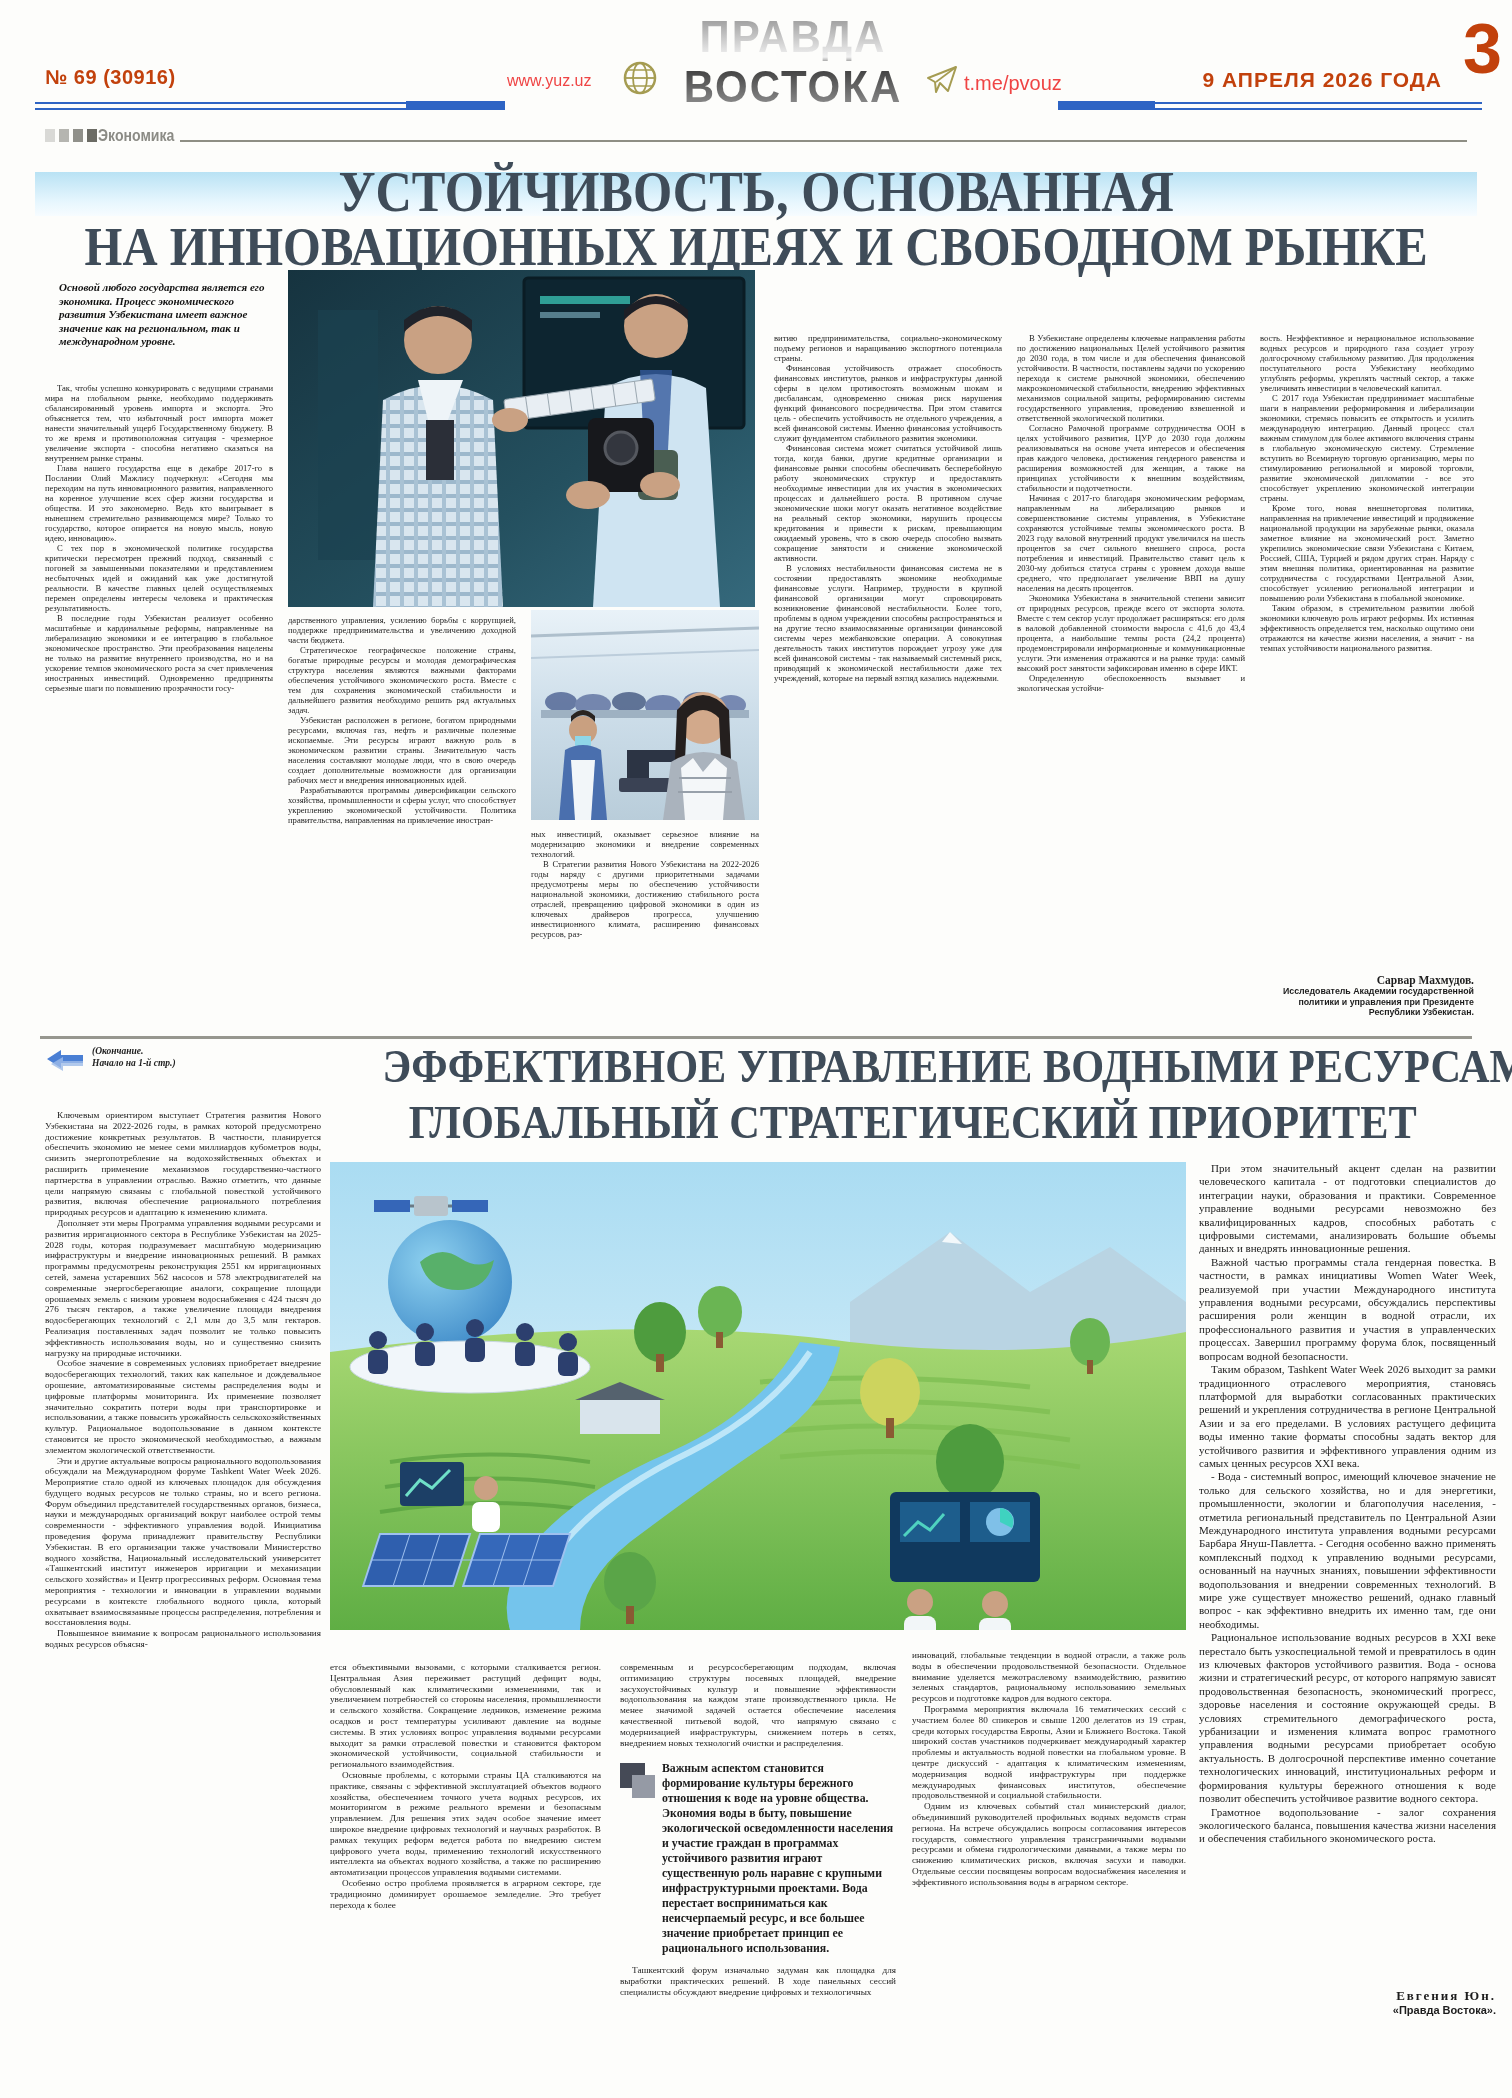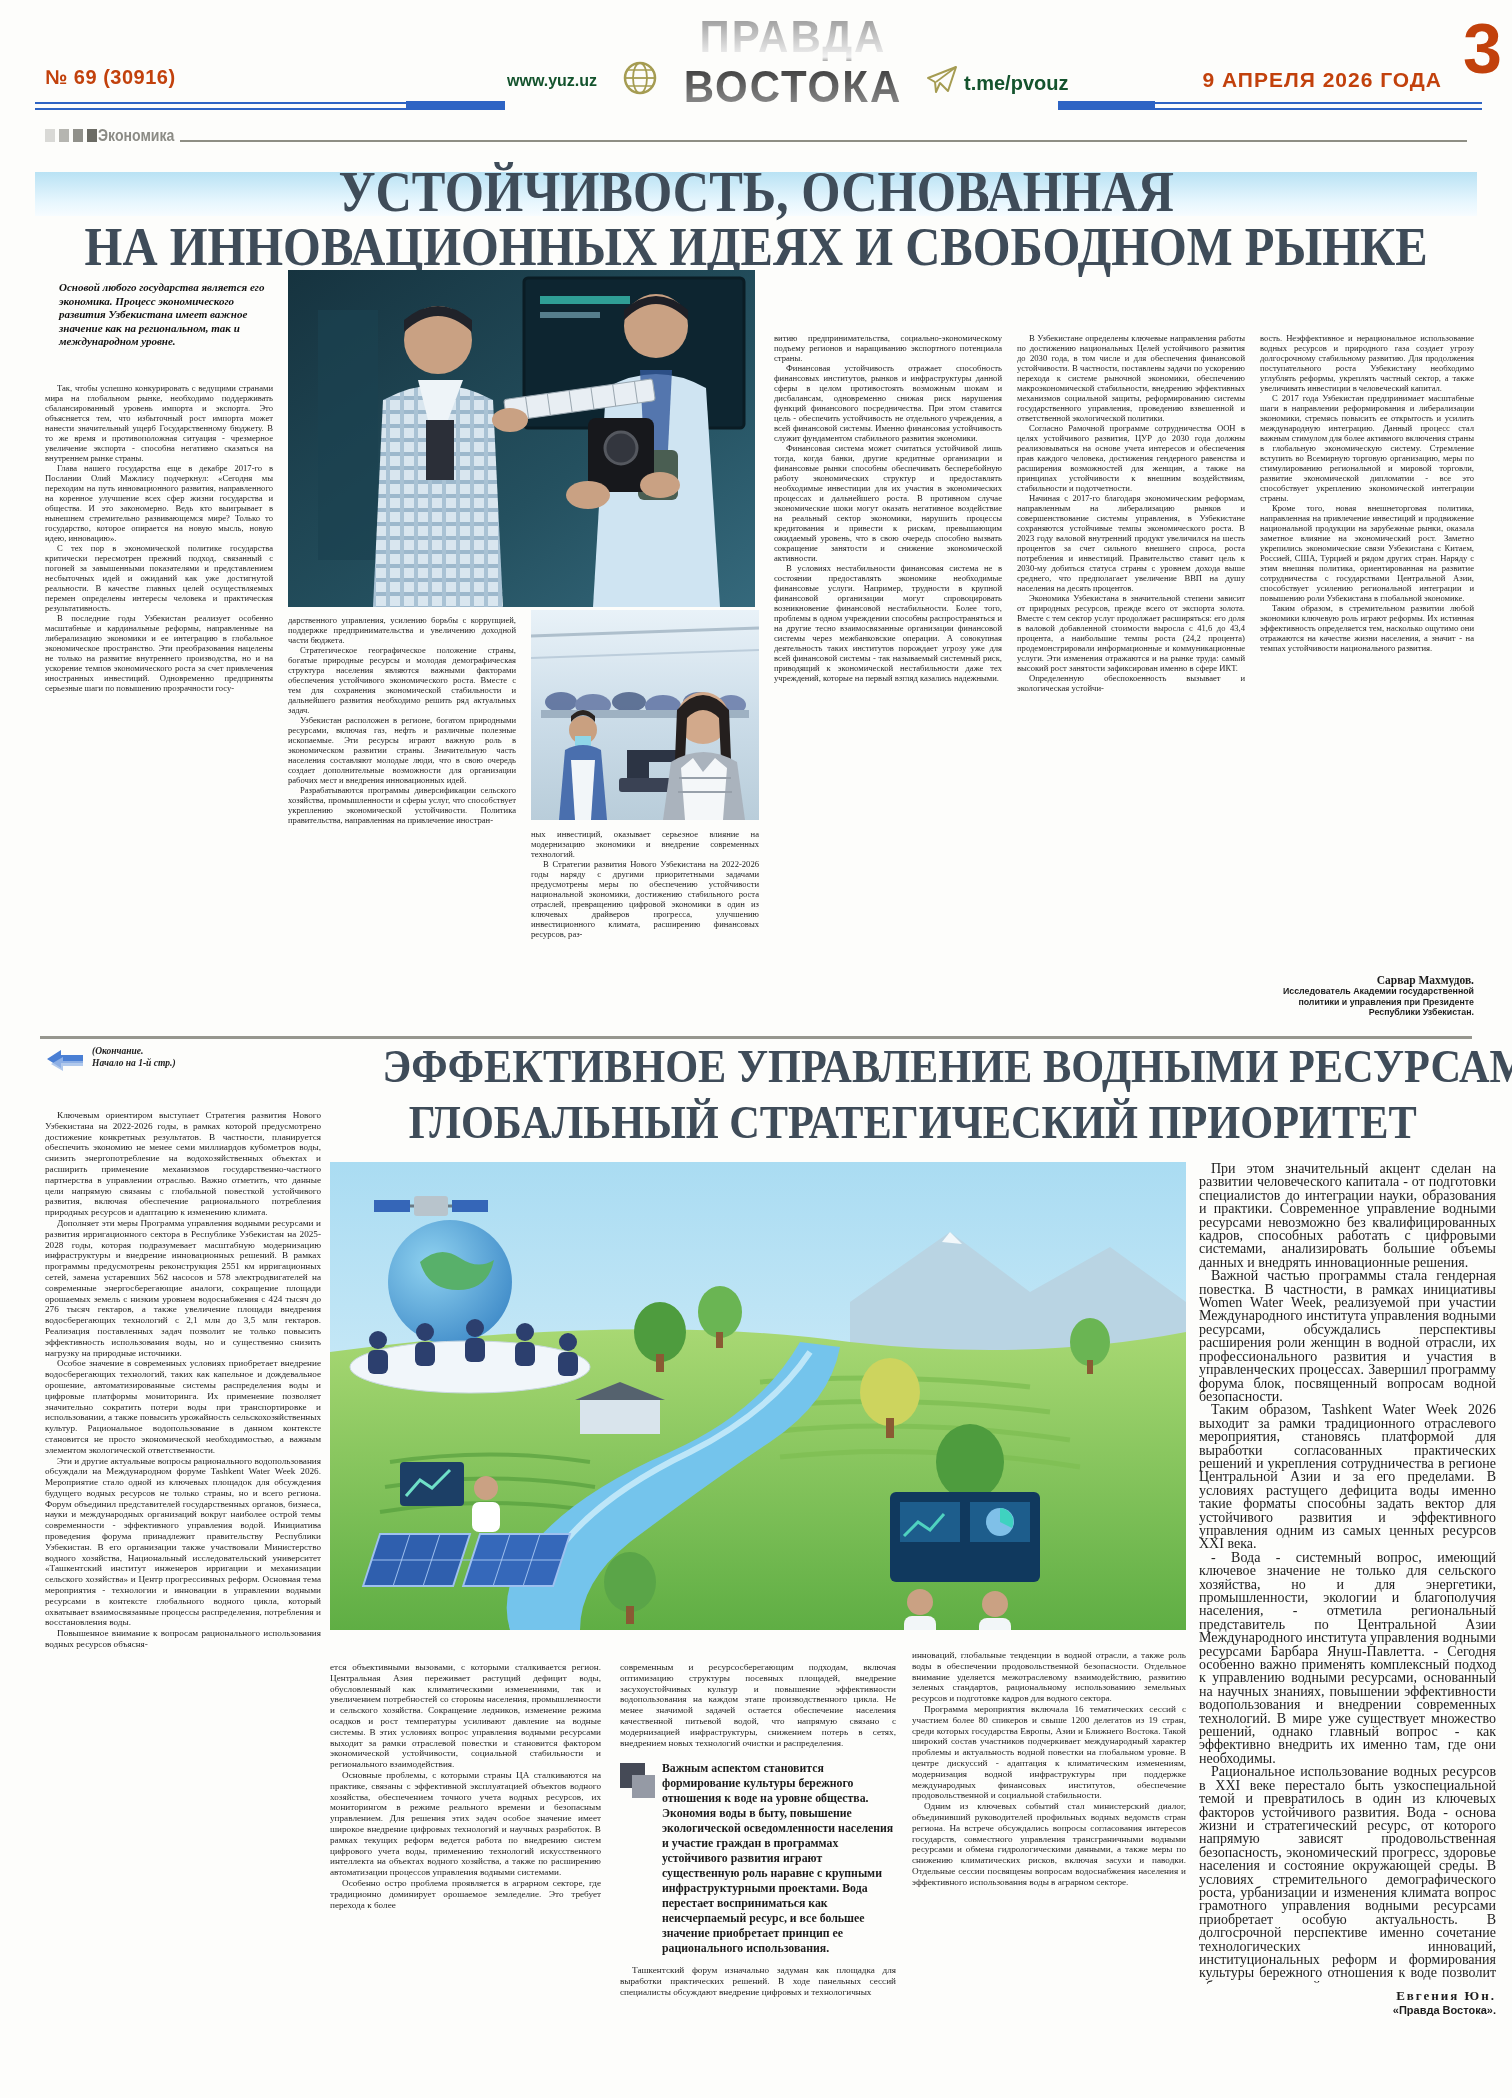--- a/index.html
+++ b/index.html
@@ -8,7 +8,7 @@
   .abs{position:absolute;}
   
   .olive{color:#c2410c;}
-  .blue-link{color:#14532d;text-decoration:none;font-family:"Liberation Sans",sans-serif;font-weight:bold;}
+  .blue-link{color:#ef4444;text-decoration:none;font-family:"Liberation Sans",sans-serif;font-weight:normal;}
   .issue{left:45px;top:66px;font:bold 20px "Liberation Sans",sans-serif;letter-spacing:.5px;}
   .hrule{background:#2e64c4;}
   .logo{left:664px;top:14px;width:258px;text-align:center;line-height:.95;

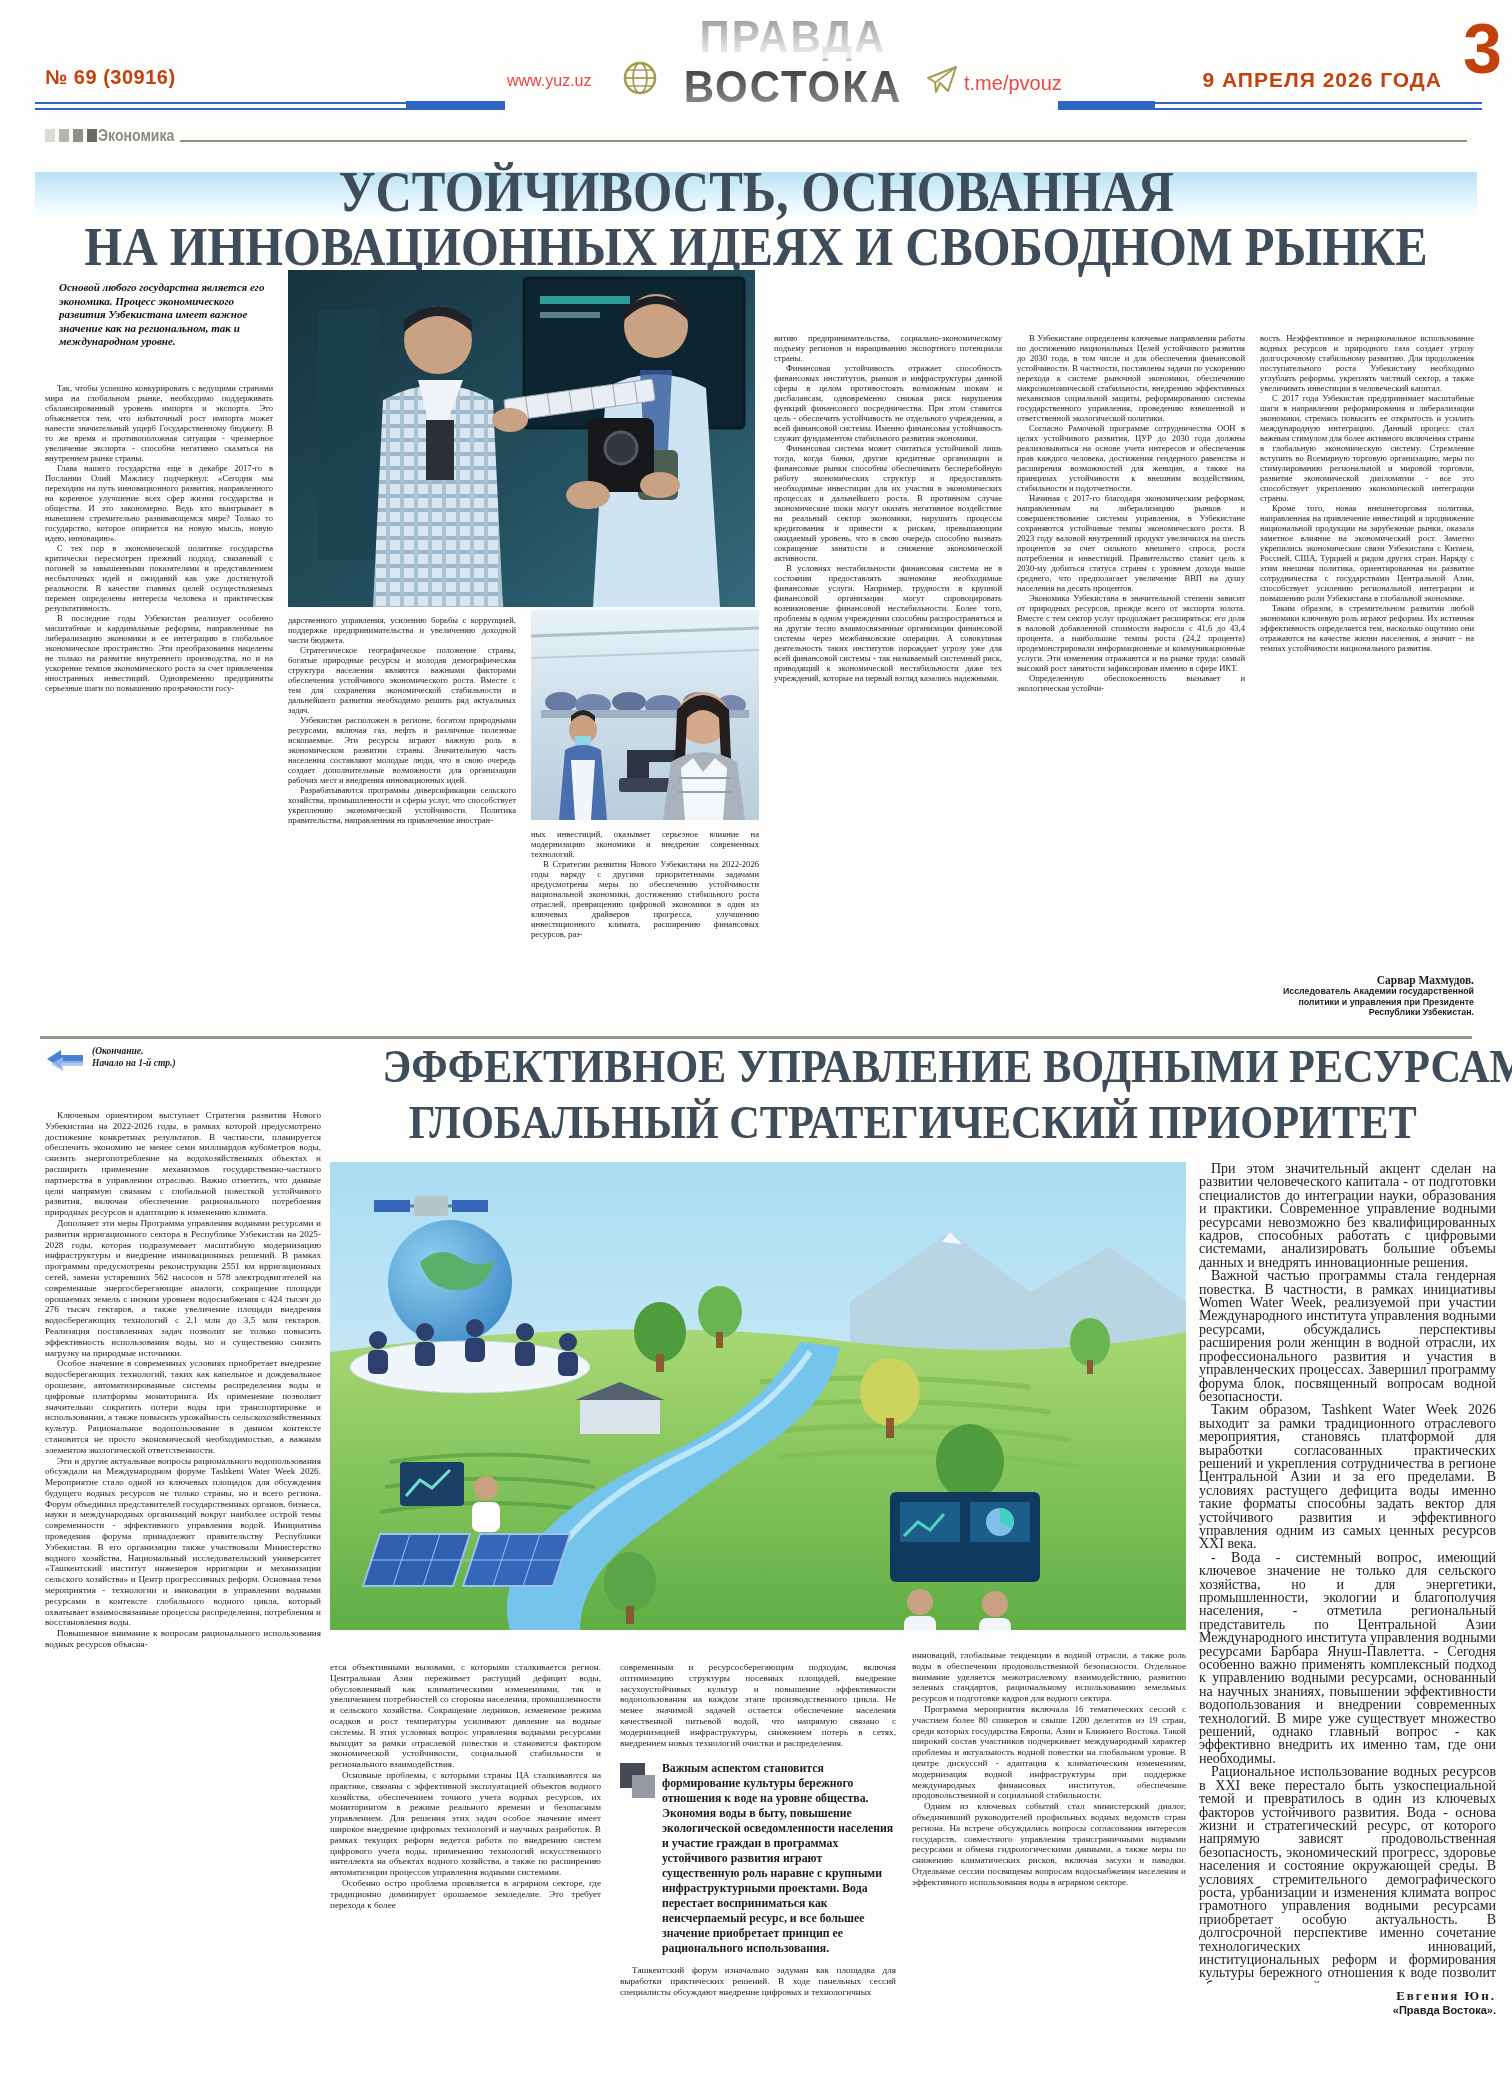--- a/index.html
+++ b/index.html
@@ -31,7 +31,7 @@
   .col{position:absolute;text-align:justify;overflow:hidden;}
   .a1{font-size:8.6px;line-height:10px;}
   .a2s{font-size:9.2px;line-height:10.8px;margin-top:20px;}
-  .a2w{font-size:14px;line-height:13.4px;}
+  .a2w{font-size:11px;line-height:13.4px;}
   .para{margin:0;text-indent:12px;}
   .para.flush{text-indent:0;}
   .lead{left:45px;top:281px;width:230px;padding-left:14px;box-sizing:border-box;

